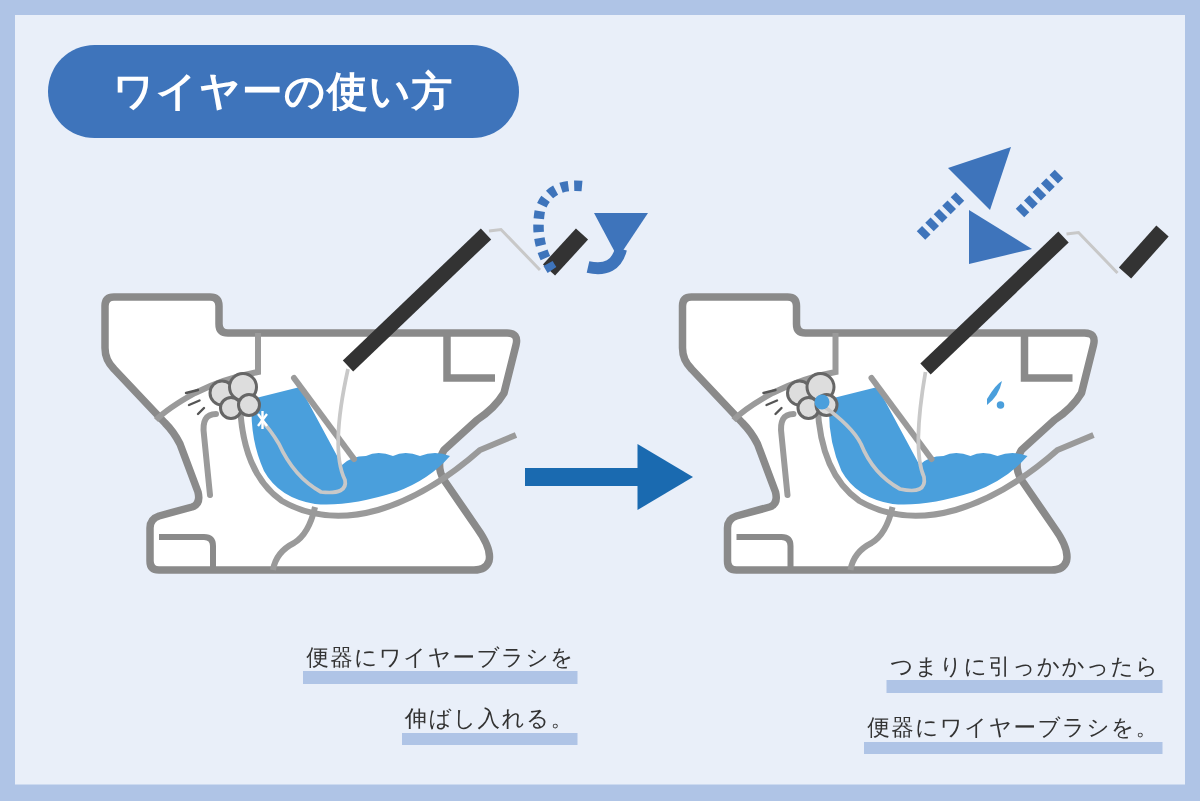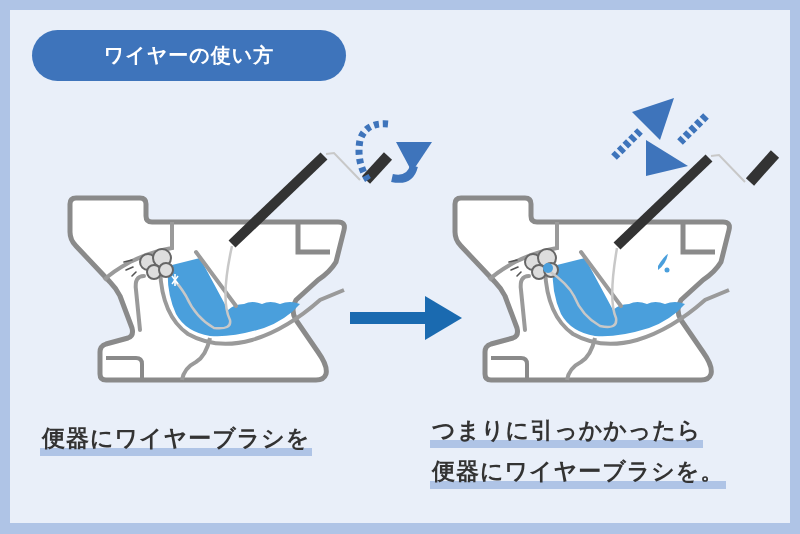--- a/index.html
+++ b/index.html
@@ -5,8 +5,8 @@
   html, body { margin:0; padding:0; }
   body { width:800px; height:534px; overflow:hidden; background:#afc4e6; font-family:"DejaVu Sans", sans-serif; }
   .panel { position:absolute; left:10px; top:10px; width:780px; height:513px; background:#e9eff9; }
-  .title-pill { position:absolute; left:32px; top:30px; width:314px; height:51px; border-radius:32px; background:#3e74bb; color:#ffffff;
-    display:flex; align-items:center; justify-content:center; font-size:20px; font-weight:bold; letter-spacing:1px; }
+  .title-pill { position:absolute; left:32px; top:30px; width:314px; height:62px; border-radius:32px; background:#3e74bb; color:#ffffff;
+    display:flex; align-items:center; justify-content:center; font-size:27px; font-weight:bold; letter-spacing:1px; }
   svg.art { position:absolute; left:0; top:0; }
   .caption { position:absolute; text-align:left; color:#333333; font-size:23px; font-weight:bold; line-height:41px; letter-spacing:1px; }
   .caption .line { display:inline-block; background:linear-gradient(to bottom, transparent 72%, #afc4e6 72%, #afc4e6 92%, transparent 92%); padding:0 2px; }

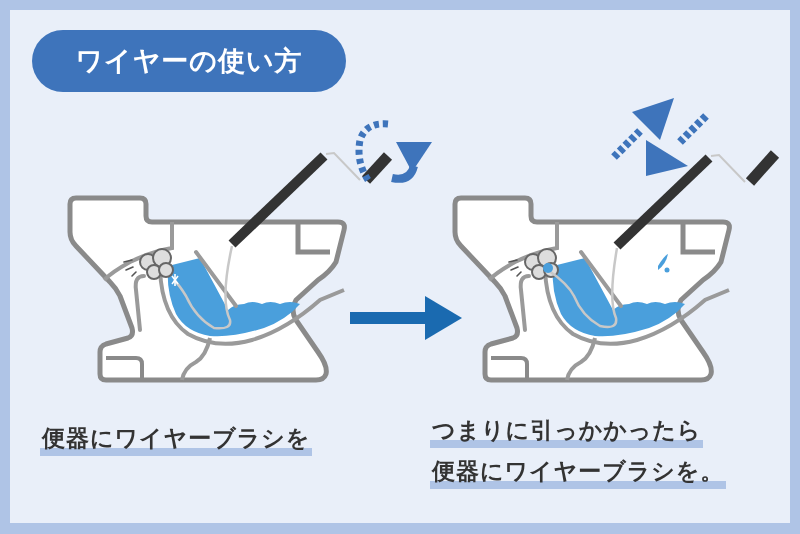--- a/index.html
+++ b/index.html
@@ -8,7 +8,7 @@
   .title-pill { position:absolute; left:32px; top:30px; width:314px; height:62px; border-radius:32px; background:#3e74bb; color:#ffffff;
     display:flex; align-items:center; justify-content:center; font-size:27px; font-weight:bold; letter-spacing:1px; }
   svg.art { position:absolute; left:0; top:0; }
-  .caption { position:absolute; text-align:left; color:#333333; font-size:23px; font-weight:bold; line-height:41px; letter-spacing:1px; }
+  .caption { position:absolute; text-align:right; color:#333333; font-size:15px; font-weight:normal; line-height:41px; letter-spacing:1px; }
   .caption .line { display:inline-block; background:linear-gradient(to bottom, transparent 72%, #afc4e6 72%, #afc4e6 92%, transparent 92%); padding:0 2px; }
   .caption-left { left:40px; top:418px; width:345px; }
   .caption-right { left:430px; top:410px; width:345px; }

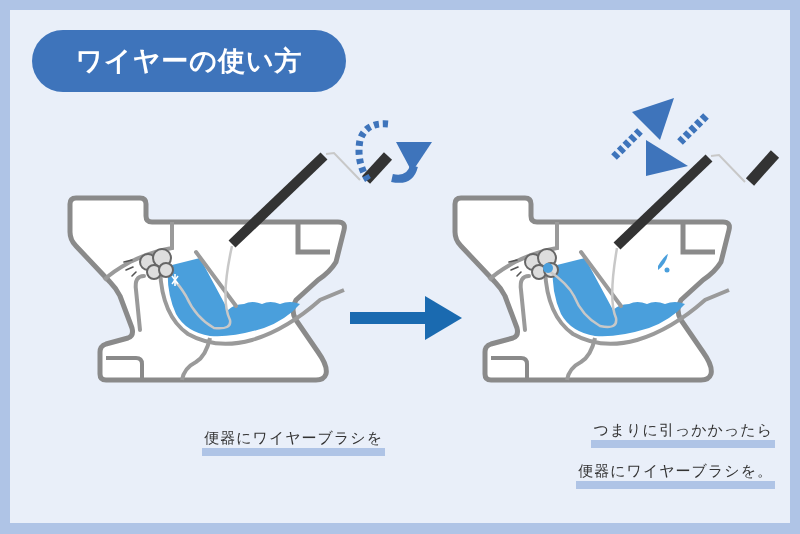--- a/index.html
+++ b/index.html
@@ -11,7 +11,7 @@
   .caption { position:absolute; text-align:right; color:#333333; font-size:15px; font-weight:normal; line-height:41px; letter-spacing:1px; }
   .caption .line { display:inline-block; background:linear-gradient(to bottom, transparent 72%, #afc4e6 72%, #afc4e6 92%, transparent 92%); padding:0 2px; }
   .caption-left { left:40px; top:418px; width:345px; }
-  .caption-right { left:430px; top:410px; width:345px; }
+  .caption-right { left:430px; top:424px; width:345px; }
 </style>
 </head>
 <body>

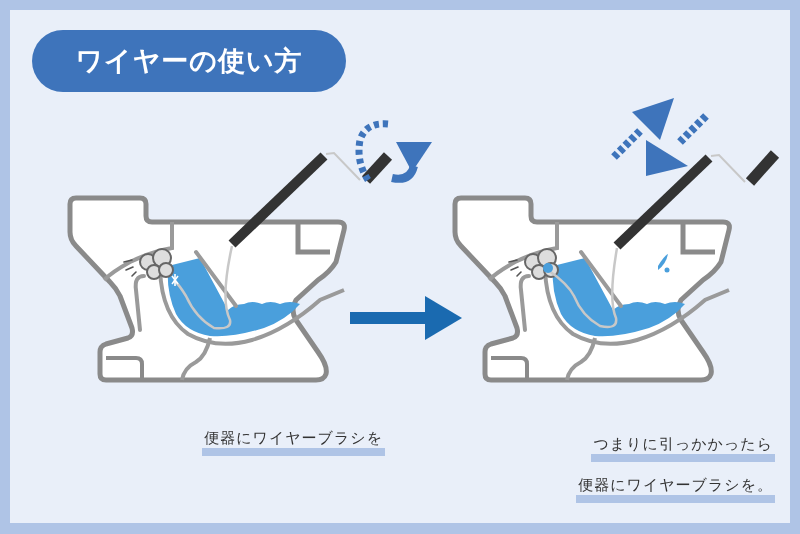--- a/index.html
+++ b/index.html
@@ -103,6 +103,7 @@
 
 <div class="caption caption-left">
   <span class="line">便器にワイヤーブラシを</span><br>
+  <span class="line">伸ばし入れる。</span>
 </div>
 
 <div class="caption caption-right">

